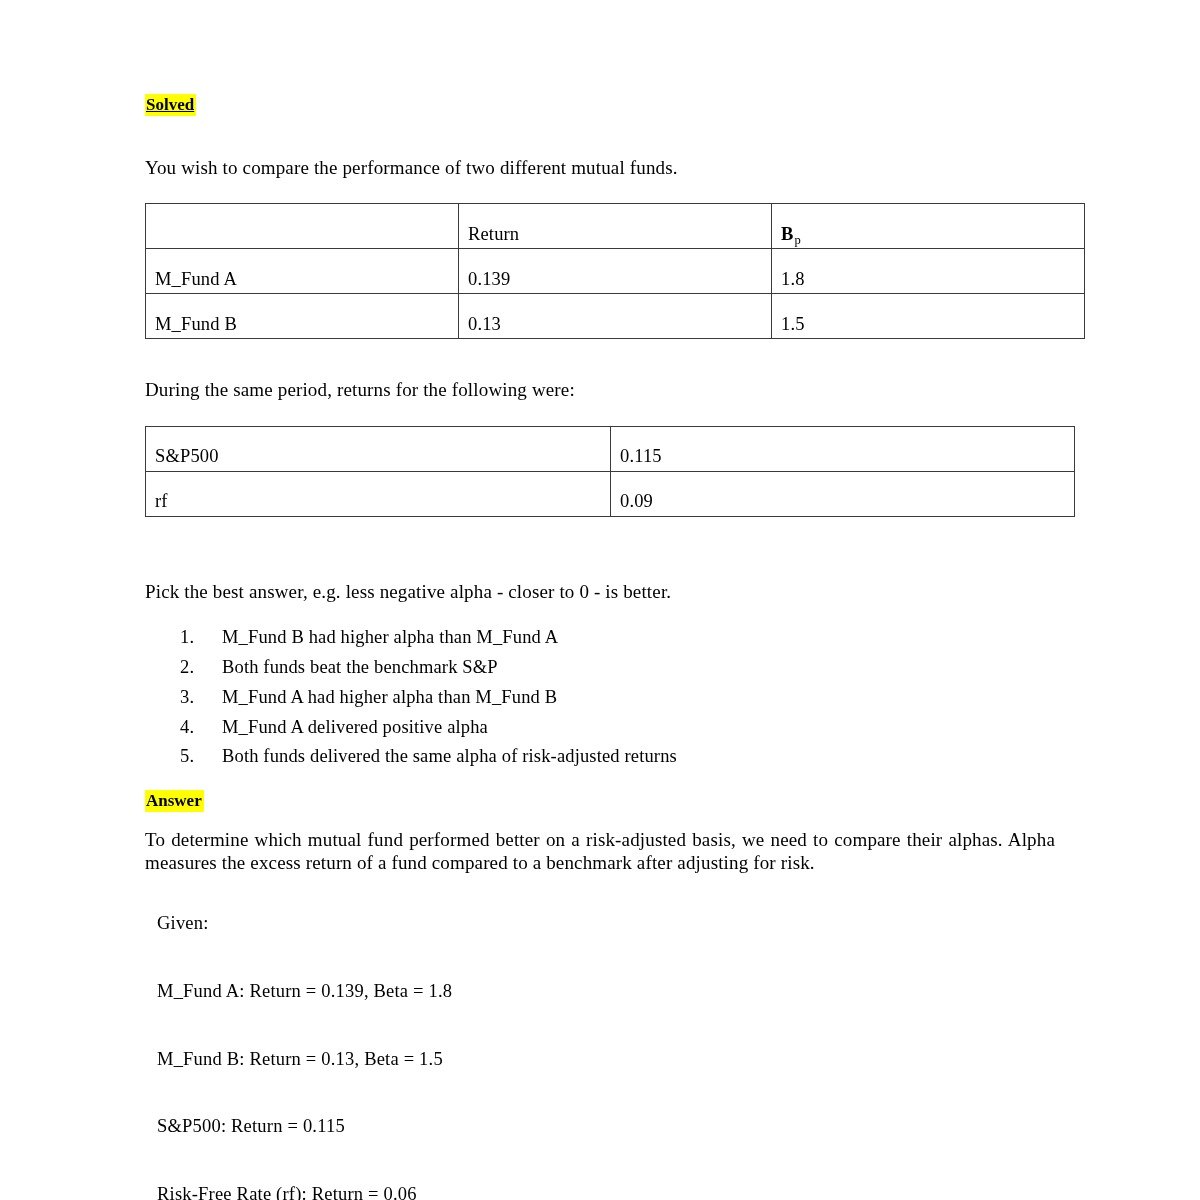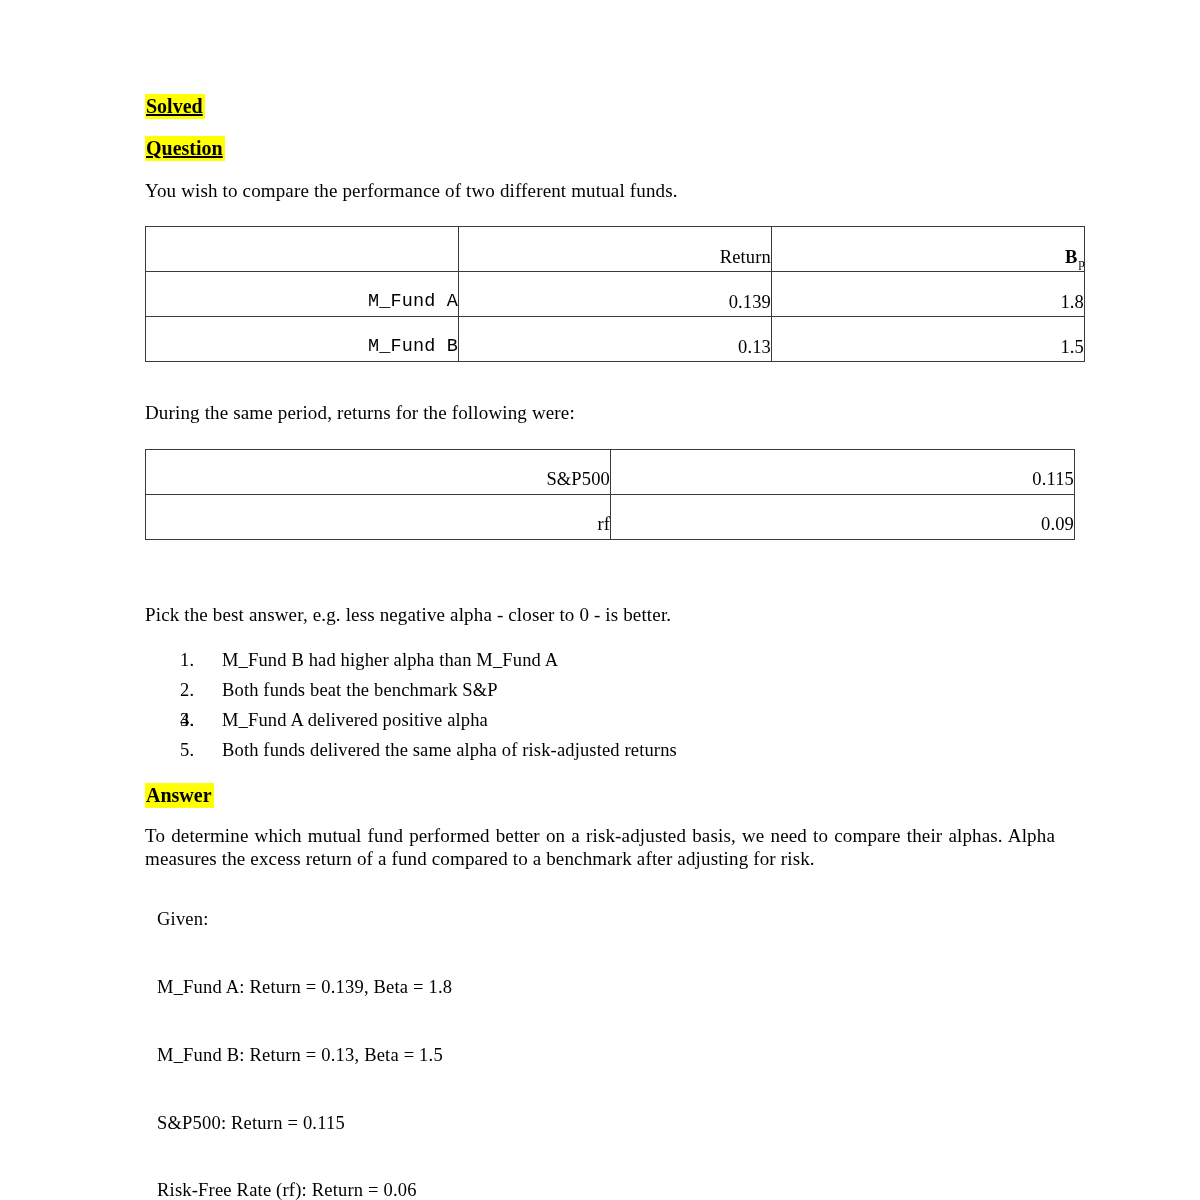--- a/index.html
+++ b/index.html
@@ -29,7 +29,7 @@
 
   
   .hl-heading {
-    font-size: 20px;
+    font-size: 17px;
     font-weight: bold;
     line-height: 1.0;
     margin: 0;

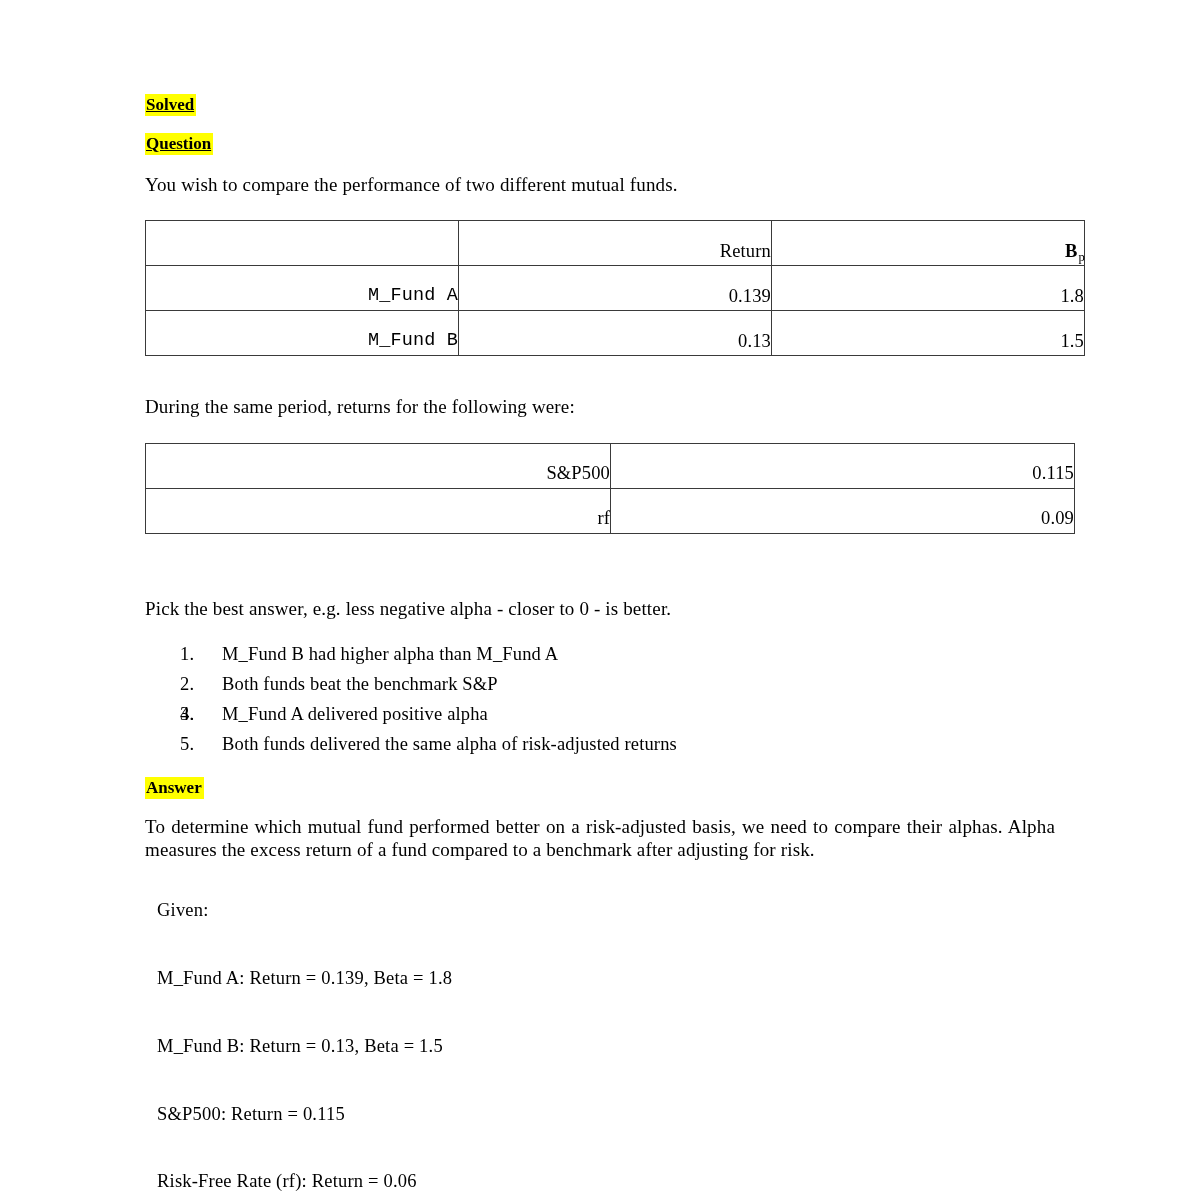--- a/index.html
+++ b/index.html
@@ -135,7 +135,6 @@
 
     <div class="gap-solved"></div>
 
-    <div class="hl-heading underlined"><span class="mark">Question</span></div>
 
     <div class="gap-question"></div>
 

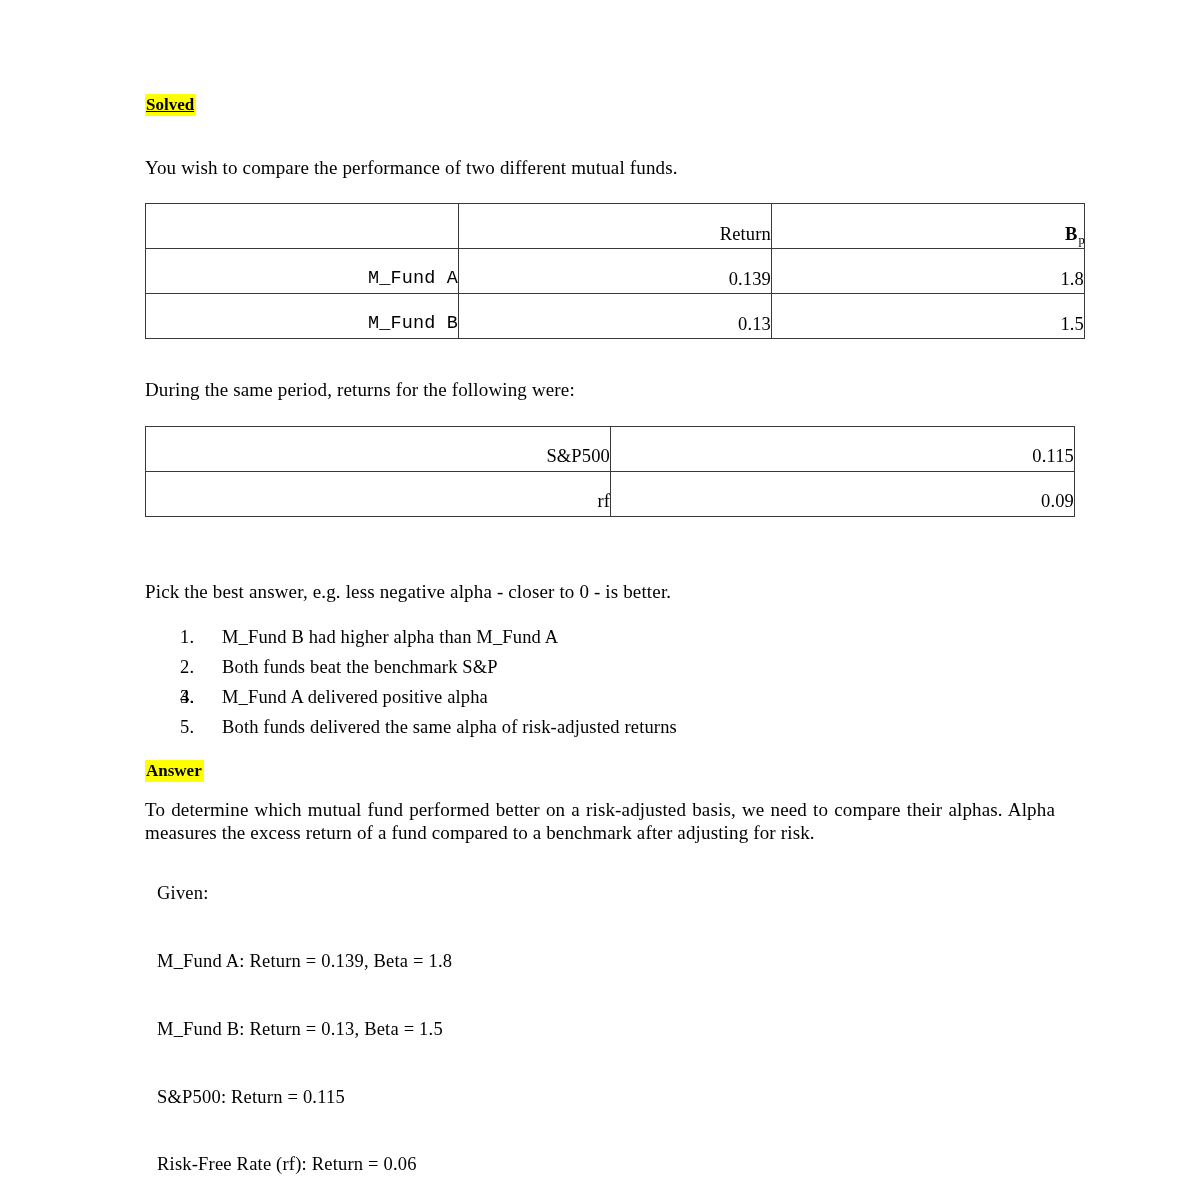--- a/index.html
+++ b/index.html
@@ -77,7 +77,7 @@
     padding: 18px 0 3px 9px;
     height: 23px;
     vertical-align: middle;
-    text-align: right;
+    text-align: left;
     font-weight: normal;
     line-height: 1.1;
     letter-spacing: 0.15px;

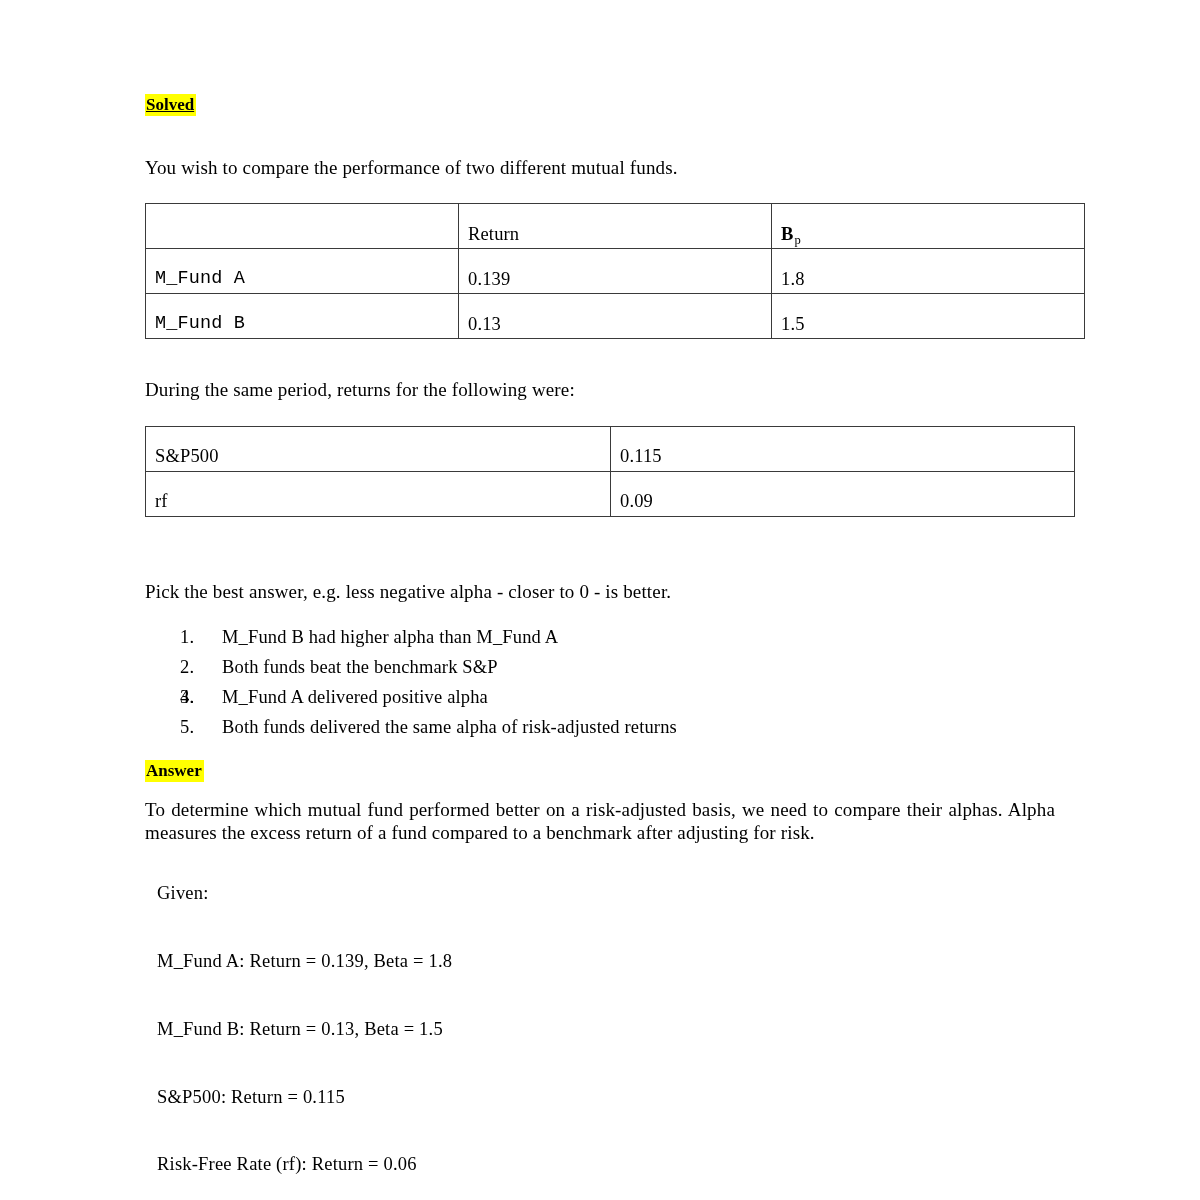--- a/index.html
+++ b/index.html
@@ -82,7 +82,7 @@
     line-height: 1.1;
     letter-spacing: 0.15px;
   }
-  .t1-c1 { width: 303px; font-family: Liberation Mono, monospace; }
+  .t1-c1 { width: 303px; }
   .t1-c2 { width: 303px; }
   .t1-c3 { width: 303px; }
   .t2-c1 { width: 455px; }

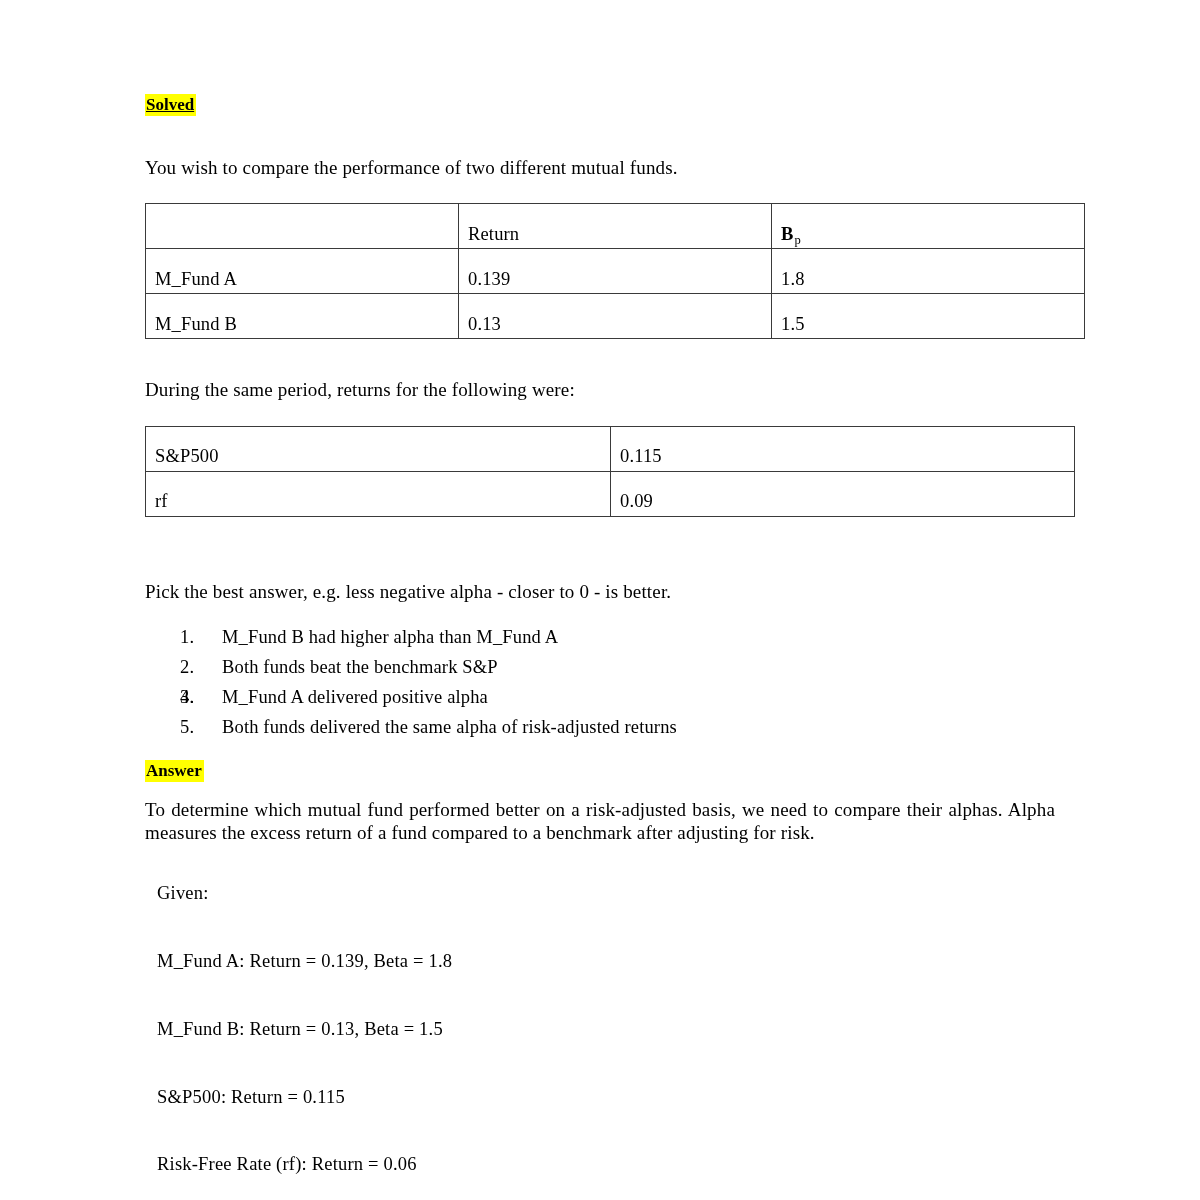--- a/index.html
+++ b/index.html
@@ -193,7 +193,7 @@
     <ol class="options">
       <li><span class="num">1.</span><span>M_Fund B had higher alpha than M_Fund A</span></li>
       <li><span class="num">2.</span><span>Both funds beat the benchmark S&amp;P</span></li>
-      <li><span class="num">3.</span></li>
+      <li><span class="num">3.</span><span>M_Fund A had higher alpha than M_Fund B</span></li>
       <li><span class="num">4.</span><span>M_Fund A delivered positive alpha</span></li>
       <li><span class="num">5.</span><span>Both funds delivered the same alpha of risk-adjusted returns</span></li>
     </ol>

